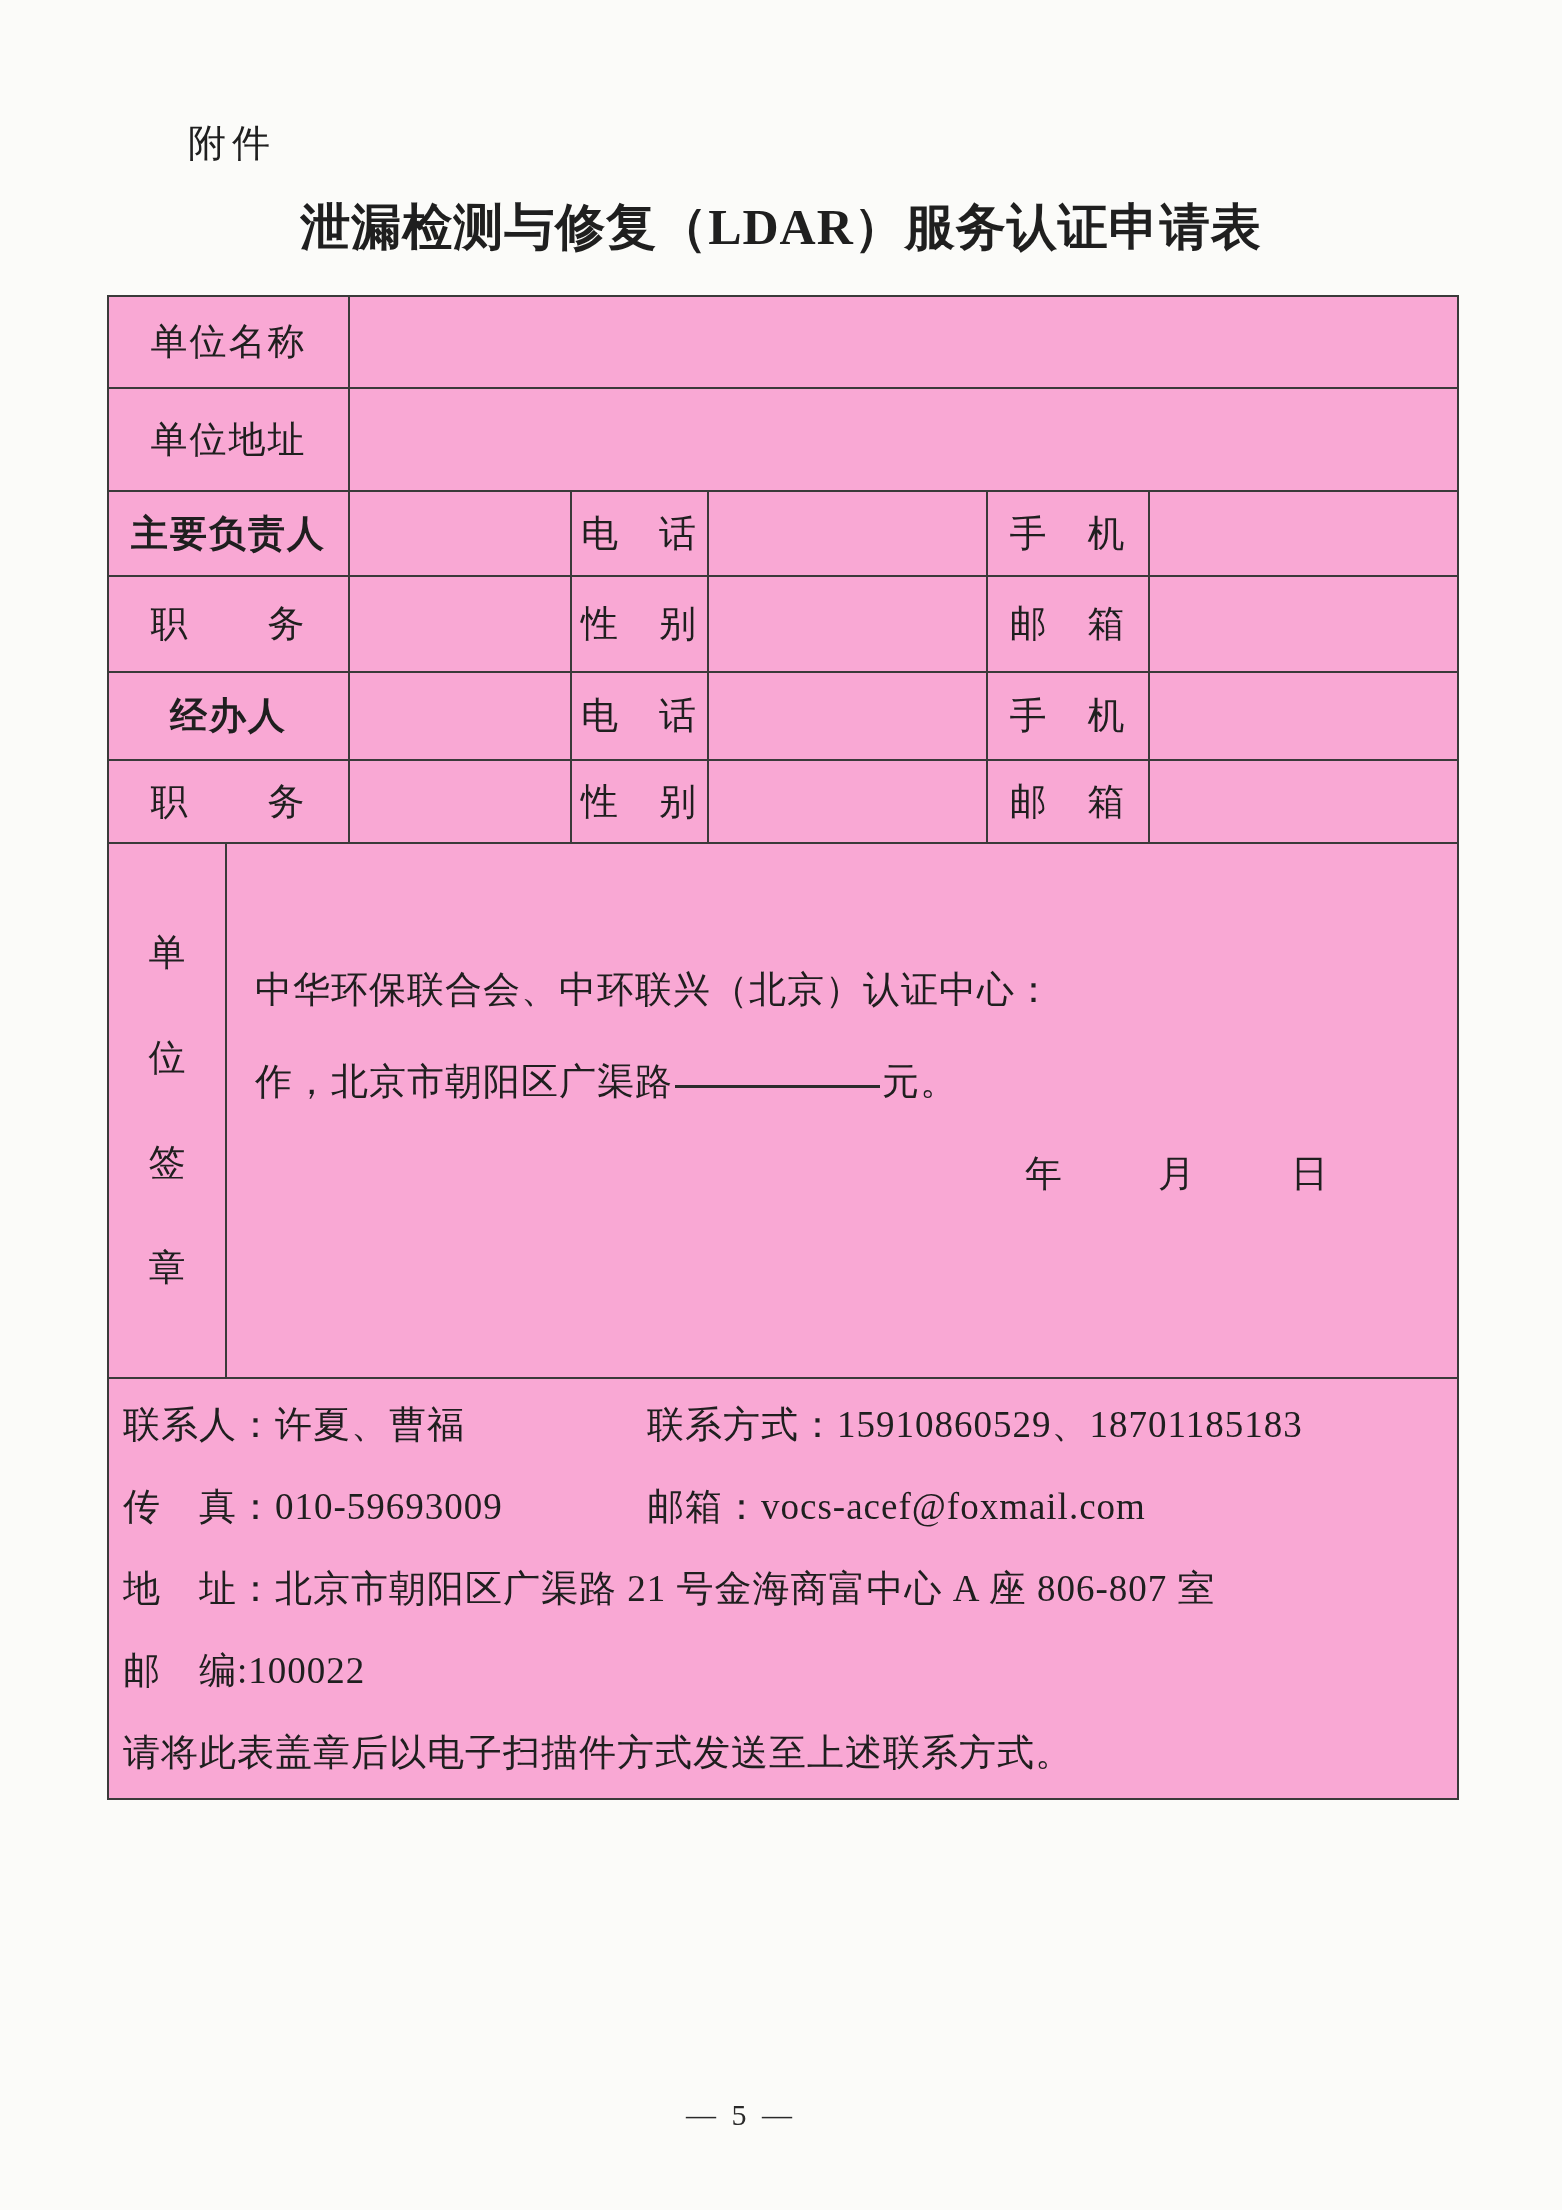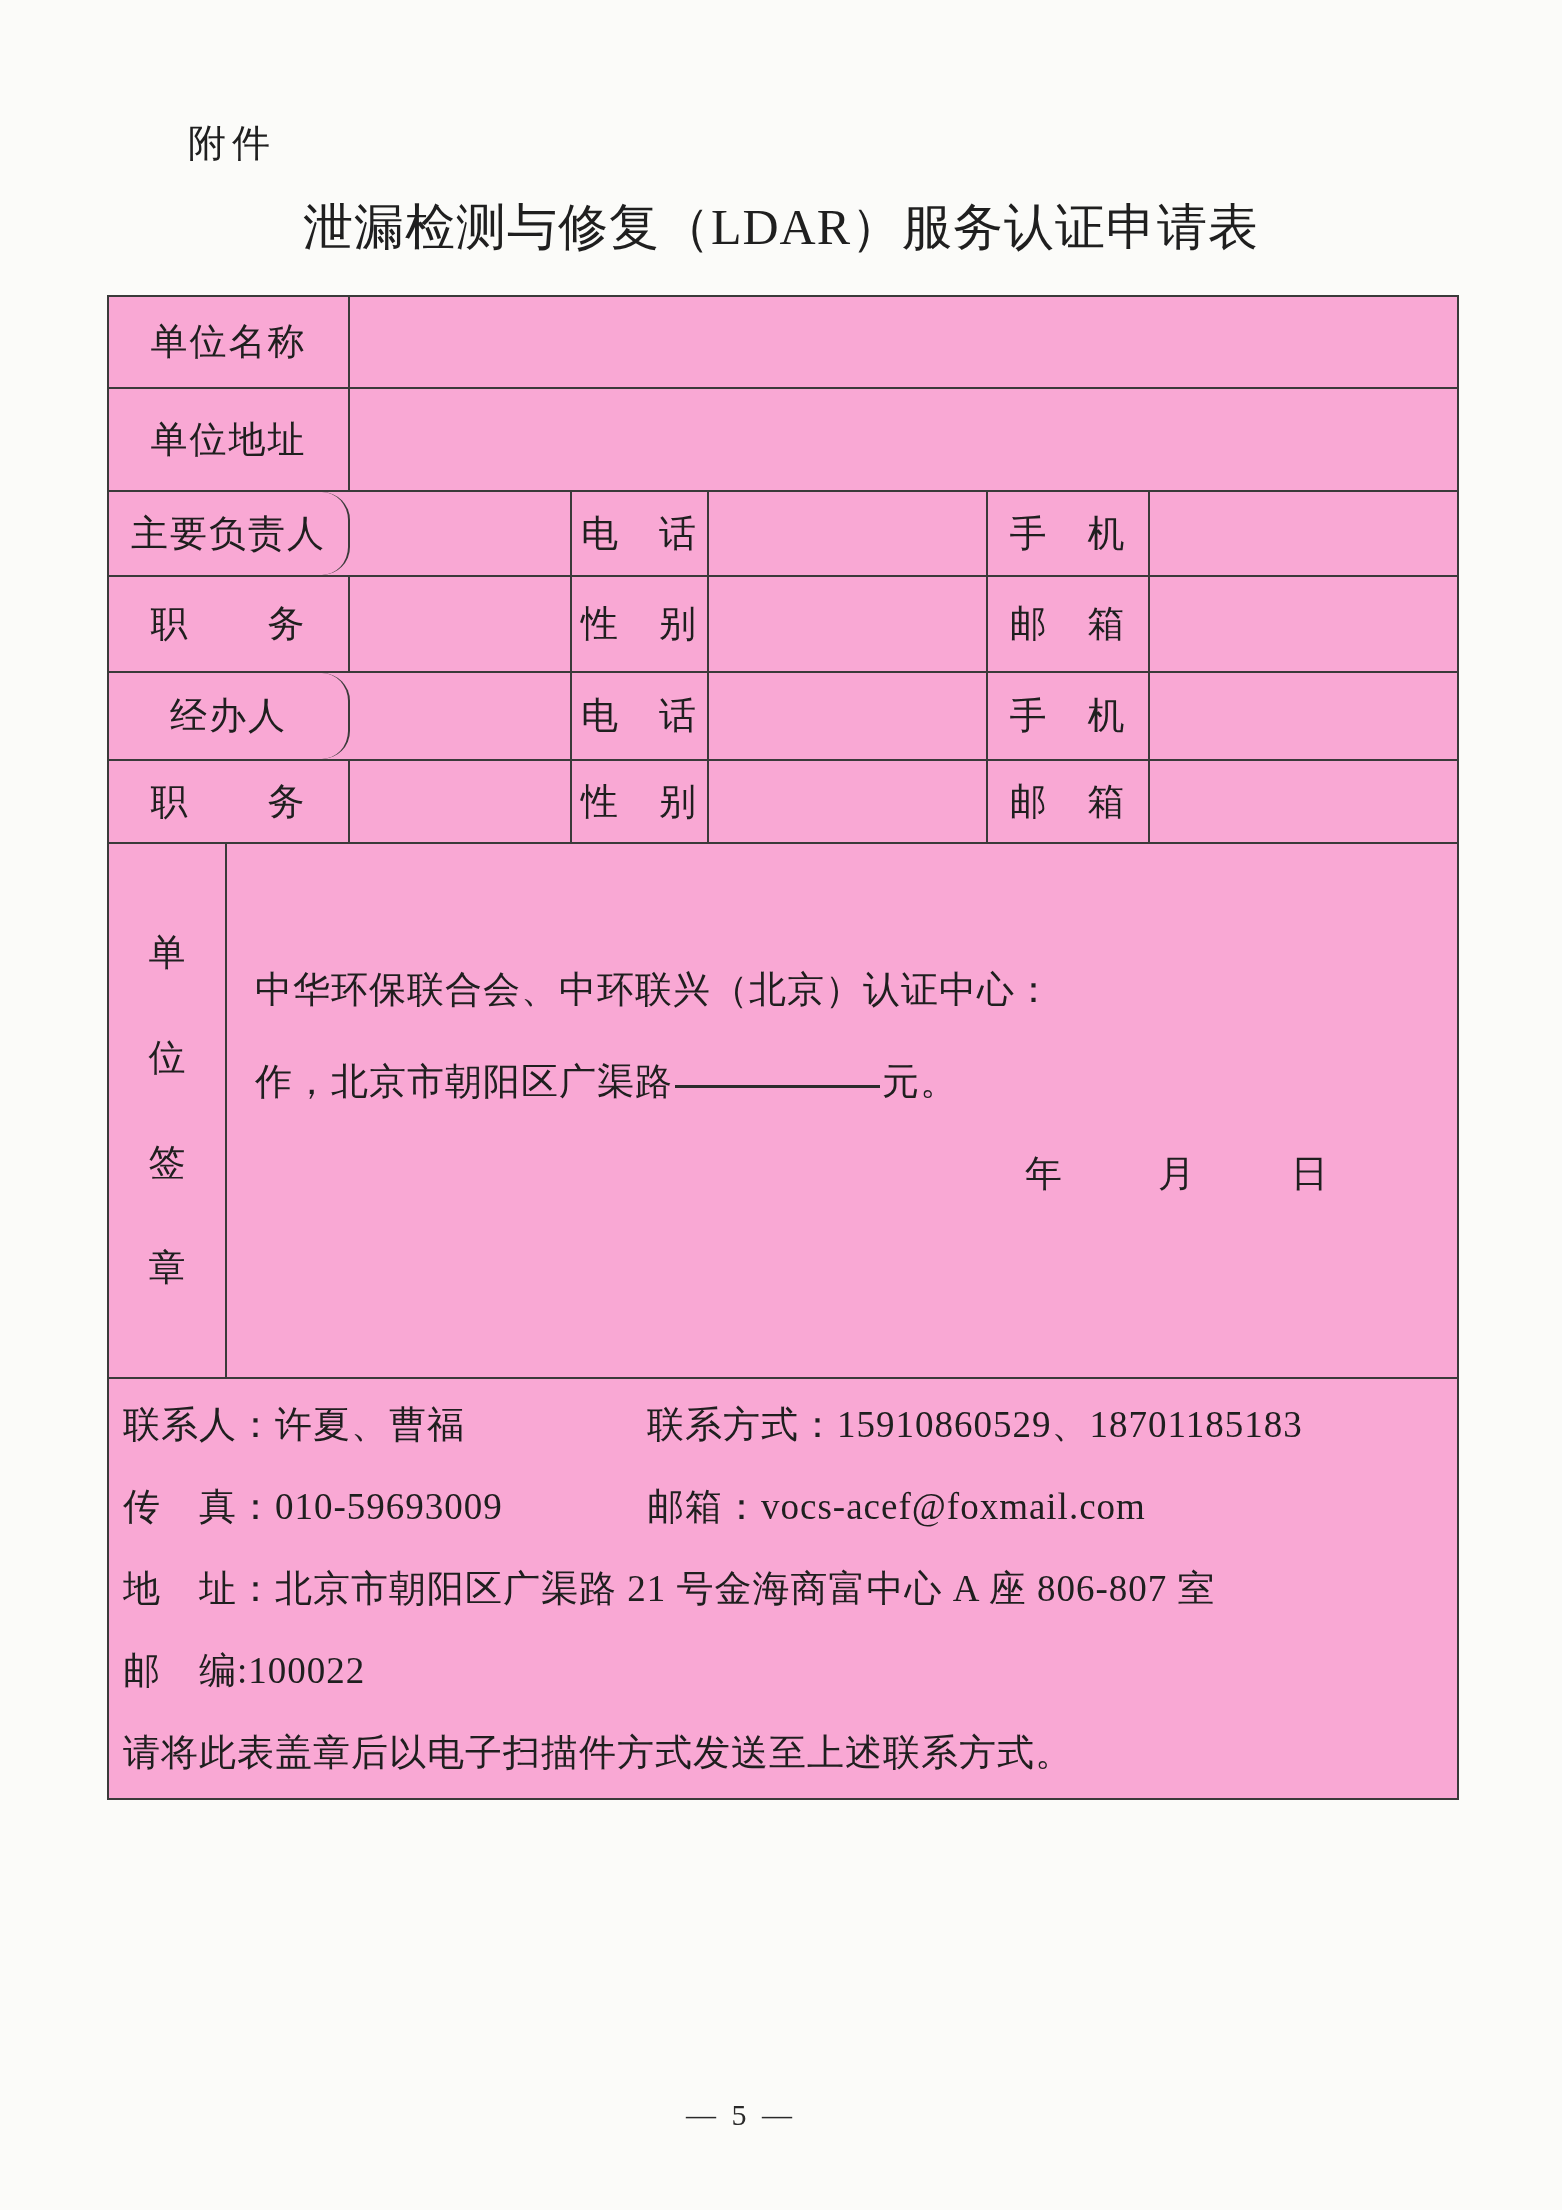--- a/index.html
+++ b/index.html
@@ -17,7 +17,7 @@
   }
   .doc-title{
     position:absolute;left:0;top:200px;width:100%;
-    text-align:center;font-size:50px;font-weight:normal;
+    text-align:center;font-size:50px;font-weight:bold;
     letter-spacing:1px;line-height:1.1;
   }
   .form-table{

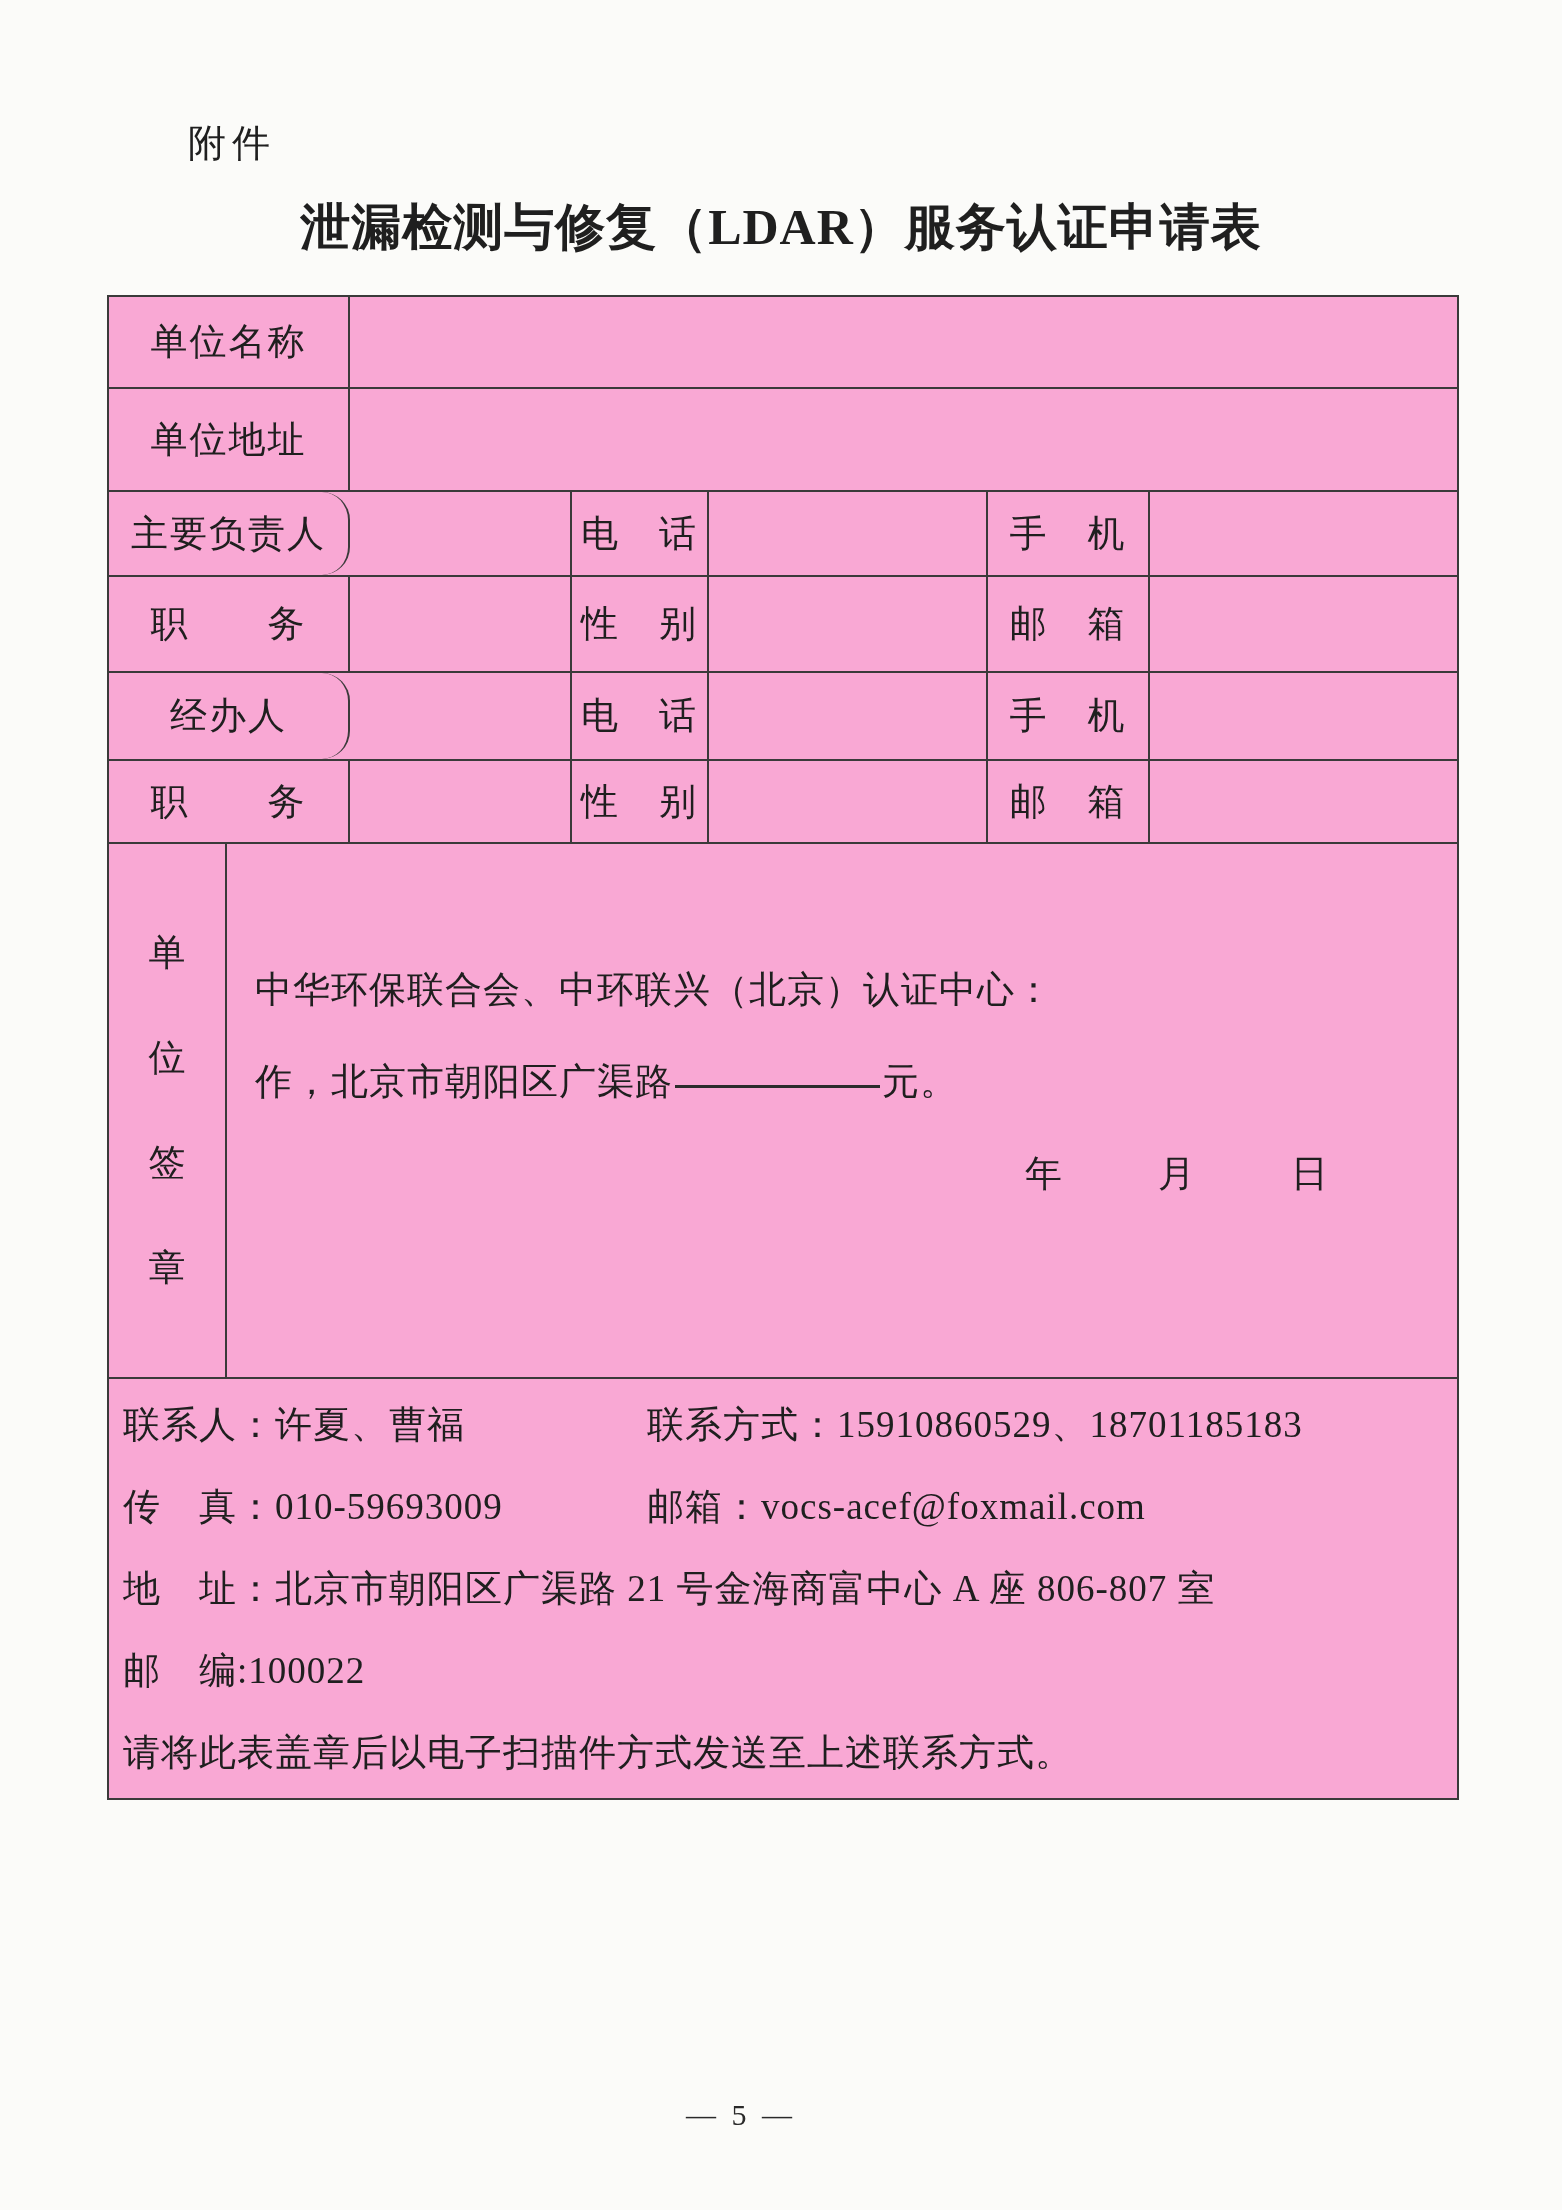--- a/index.html
+++ b/index.html
@@ -50,7 +50,7 @@
   .w-v2{width:279px;}
   .w-l3{width:162px;}
   .w-rest{flex:1;}
-  .bold{font-weight:normal;border-radius:28px;}
+  .bold{font-weight:bold;}
   
   .sig-label{
     width:118px;box-sizing:border-box;

